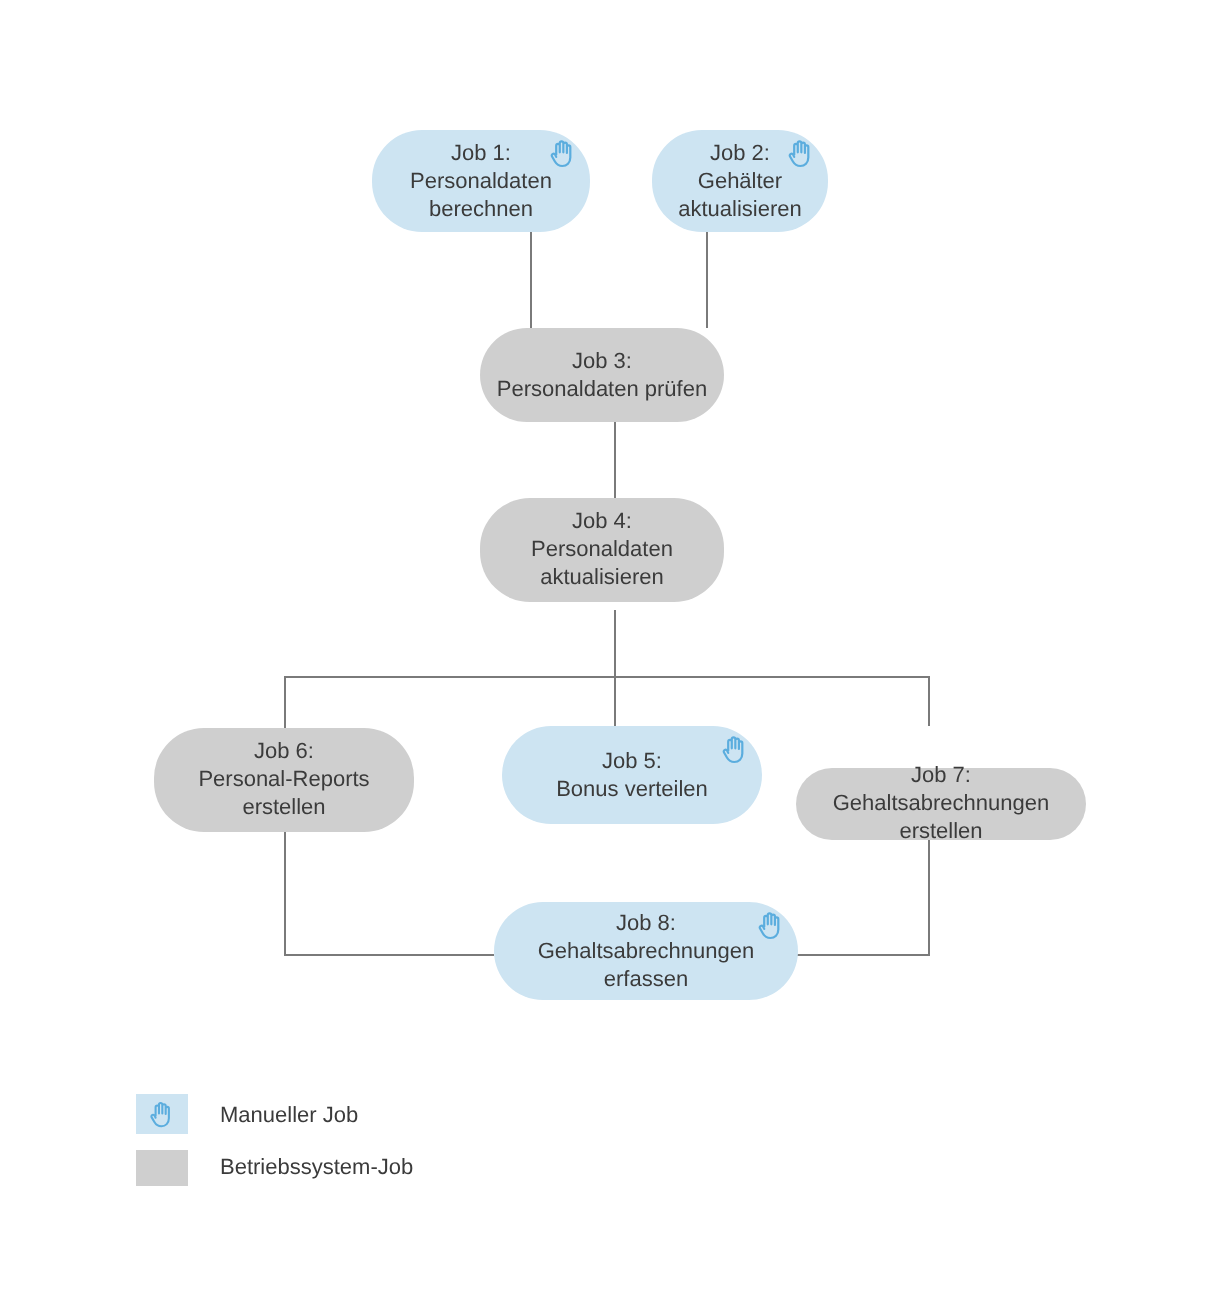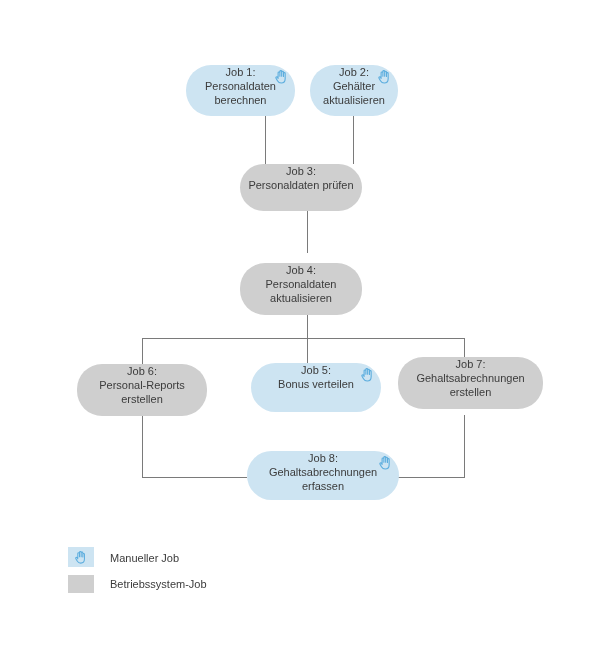--- a/index.html
+++ b/index.html
@@ -6,7 +6,7 @@
   body{width:614px;height:657px;font-family:"Liberation Sans",sans-serif;}
   .canvas{position:relative;width:614px;height:657px;background:#ffffff;overflow:hidden;}
   svg.wires{position:absolute;left:0;top:0;pointer-events:none;}
-  .node{position:absolute;display:flex;flex-direction:column;align-items:center;
+  .node{position:absolute;display:flex;flex-direction:column;align-items:center;justify-content:center;
         text-align:center;font-size:11px;line-height:14px;color:#3b3b3b;box-sizing:border-box;border-radius:25px;}
   .node.manual{background:#cde4f2;}
   .node.system{background:#cfcfcf;}

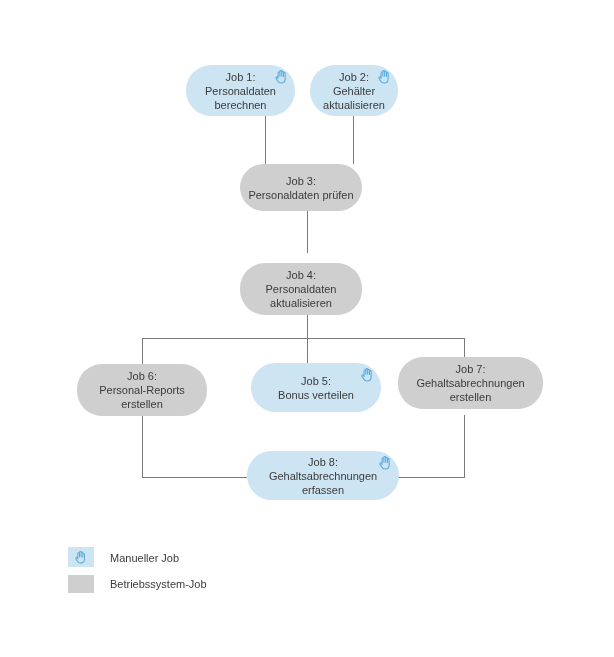--- a/index.html
+++ b/index.html
@@ -56,7 +56,7 @@
     <div class="nl">berechnen</div>
   </div>
 
-  <div class="node manual" style="left:310px;top:65px;width:88px;height:51px">
+  <div class="node manual" style="left:326px;top:65px;width:88px;height:51px">
     <span class="hand">
         <svg viewBox="0 0 20 20">
           <use href="#hand"></use>

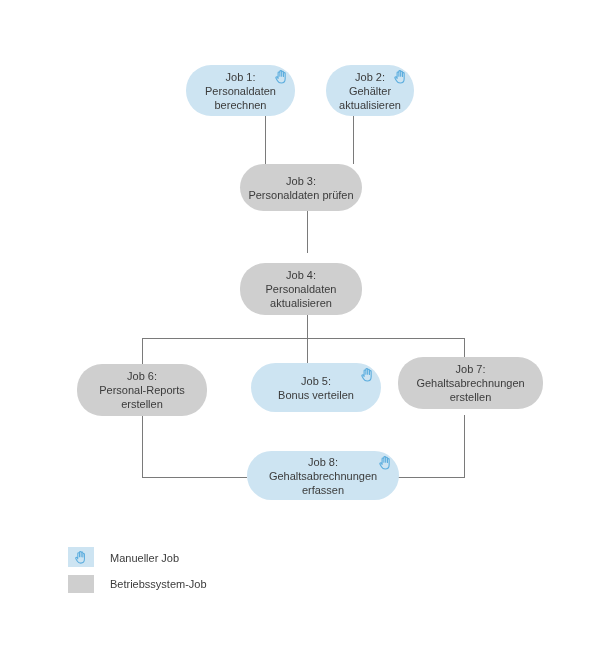--- a/index.html
+++ b/index.html
@@ -72,7 +72,7 @@
     <div class="nl">Personaldaten prüfen</div>
   </div>
 
-  <div class="node system" style="left:240px;top:263px;width:122px;height:52px">
+  <div class="node system" style="left:240px;top:249px;width:122px;height:52px">
     <div class="nl">Job 4:</div>
     <div class="nl">Personaldaten</div>
     <div class="nl">aktualisieren</div>

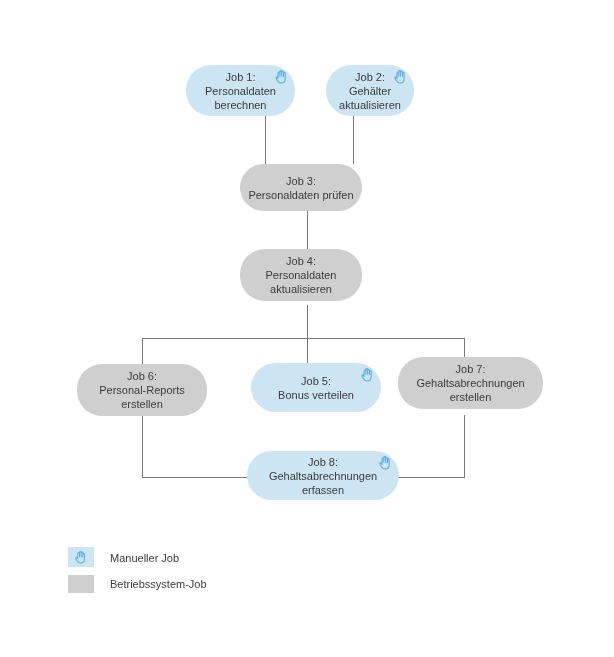--- a/index.html
+++ b/index.html
@@ -94,7 +94,7 @@
     <div class="nl">Bonus verteilen</div>
   </div>
 
-  <div class="node system" style="left:398px;top:357px;width:145px;height:52px">
+  <div class="node system" style="left:398px;top:384px;width:145px;height:36px">
     <div class="nl">Job 7:</div>
     <div class="nl">Gehaltsabrechnungen</div>
     <div class="nl">erstellen</div>

